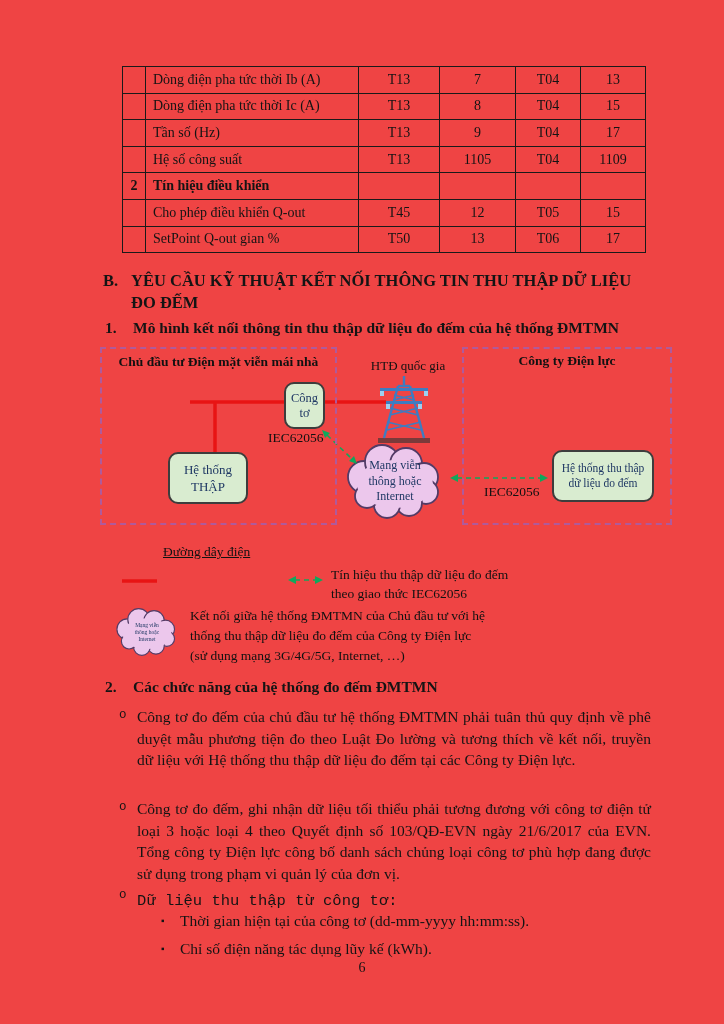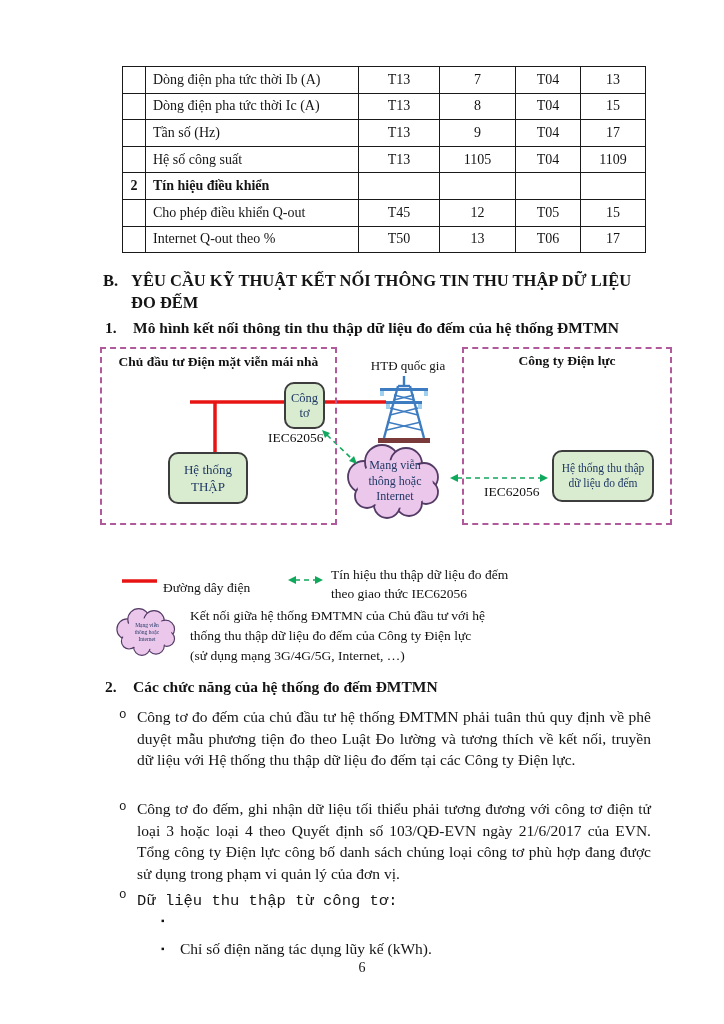--- a/index.html
+++ b/index.html
@@ -3,7 +3,7 @@
 <meta charset="utf-8">
 <style>
   html,body{margin:0;padding:0;background:#888;}
-  .page{position:relative;width:724px;height:1024px;background:#ffffff;overflow:hidden;
+  .page{position:relative;width:724px;height:1024px;background:#ef4444;overflow:hidden;
         font-family:"Liberation Serif","DejaVu Serif",serif;color:#141414;}
   .abs{position:absolute;}
   .preline{white-space:pre-line;}

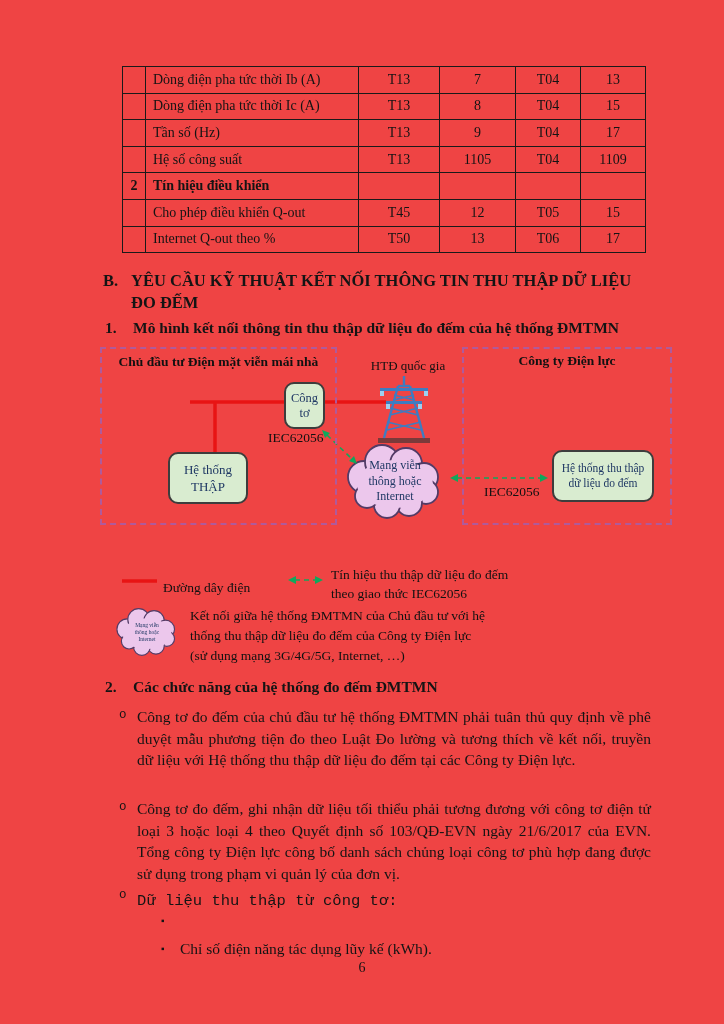--- a/index.html
+++ b/index.html
@@ -180,7 +180,7 @@
         </tr>
     <tr>
           <td></td>
-          <td class="lbl">Internet Q-out theo %</td>
+          <td class="lbl">SetPoint Q-out gian %</td>
           <td>T50</td>
           <td>13</td>
           <td>T06</td>

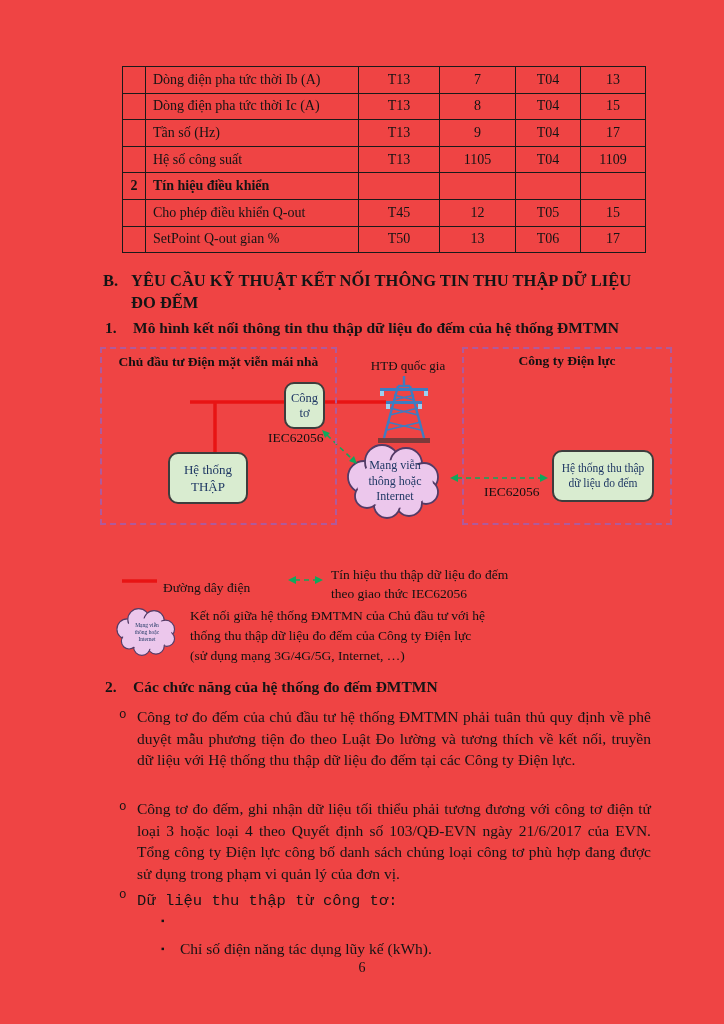--- a/index.html
+++ b/index.html
@@ -218,7 +218,7 @@
   <div class="abs iec" style="left:268px;top:430px;">IEC62056</div>
   <div class="abs iec" style="left:484px;top:484px;">IEC62056</div>
 
-  <div class="abs legend-label" style="left:163px;top:580px;">Đường dây điện</div>
+  <div class="abs legend-label" style="left:163px;top:544px;text-decoration:underline;">Đường dây điện</div>
   <div class="abs legend-label preline" style="left:331px;top:565px;line-height:19px;">Tín hiệu thu thập dữ liệu đo đếm
 theo giao thức IEC62056</div>
   <div class="abs cloud-text" style="left:120px;top:622px;width:54px;font-size:5.5px;line-height:7px;">Mạng viễn

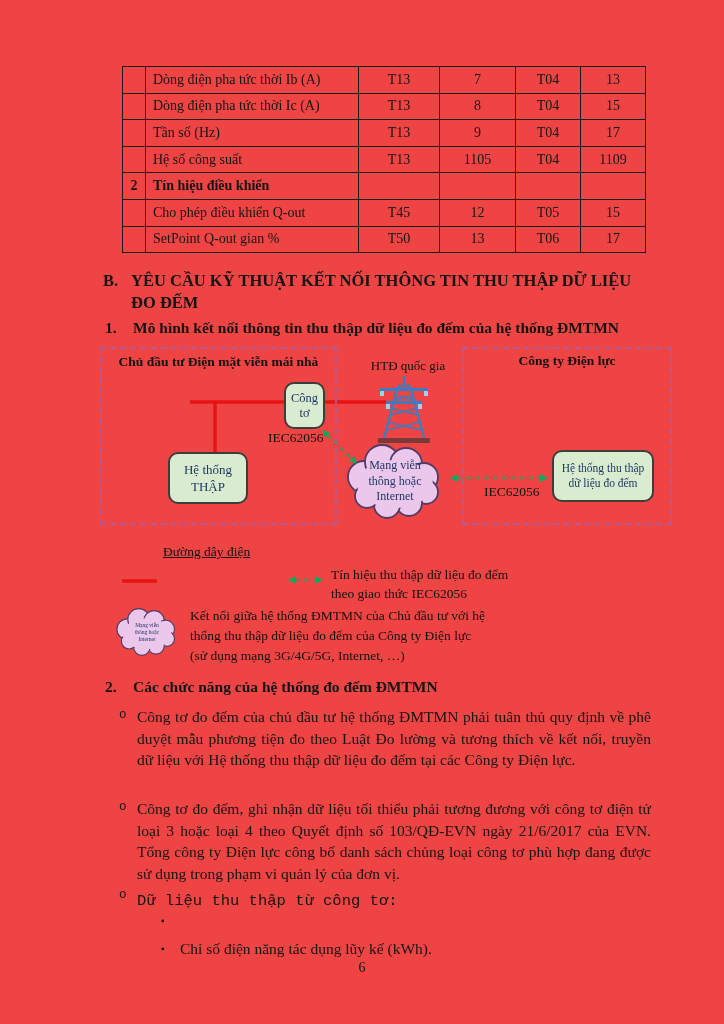--- a/index.html
+++ b/index.html
@@ -241,6 +241,7 @@
   <div class="bullet" style="top:891px;font-family:Liberation Mono, monospace;">Dữ liệu thu thập từ công tơ:</div>
 
   <div class="sub-marker" style="top:915px;">▪</div>
+  <div class="sub-bullet" style="top:910px;">Thời gian hiện tại của công tơ (dd-mm-yyyy hh:mm:ss).</div>
 
   <div class="sub-marker" style="top:943px;">▪</div>
   <div class="sub-bullet" style="top:938px;">Chỉ số điện năng tác dụng lũy kế (kWh).</div>

